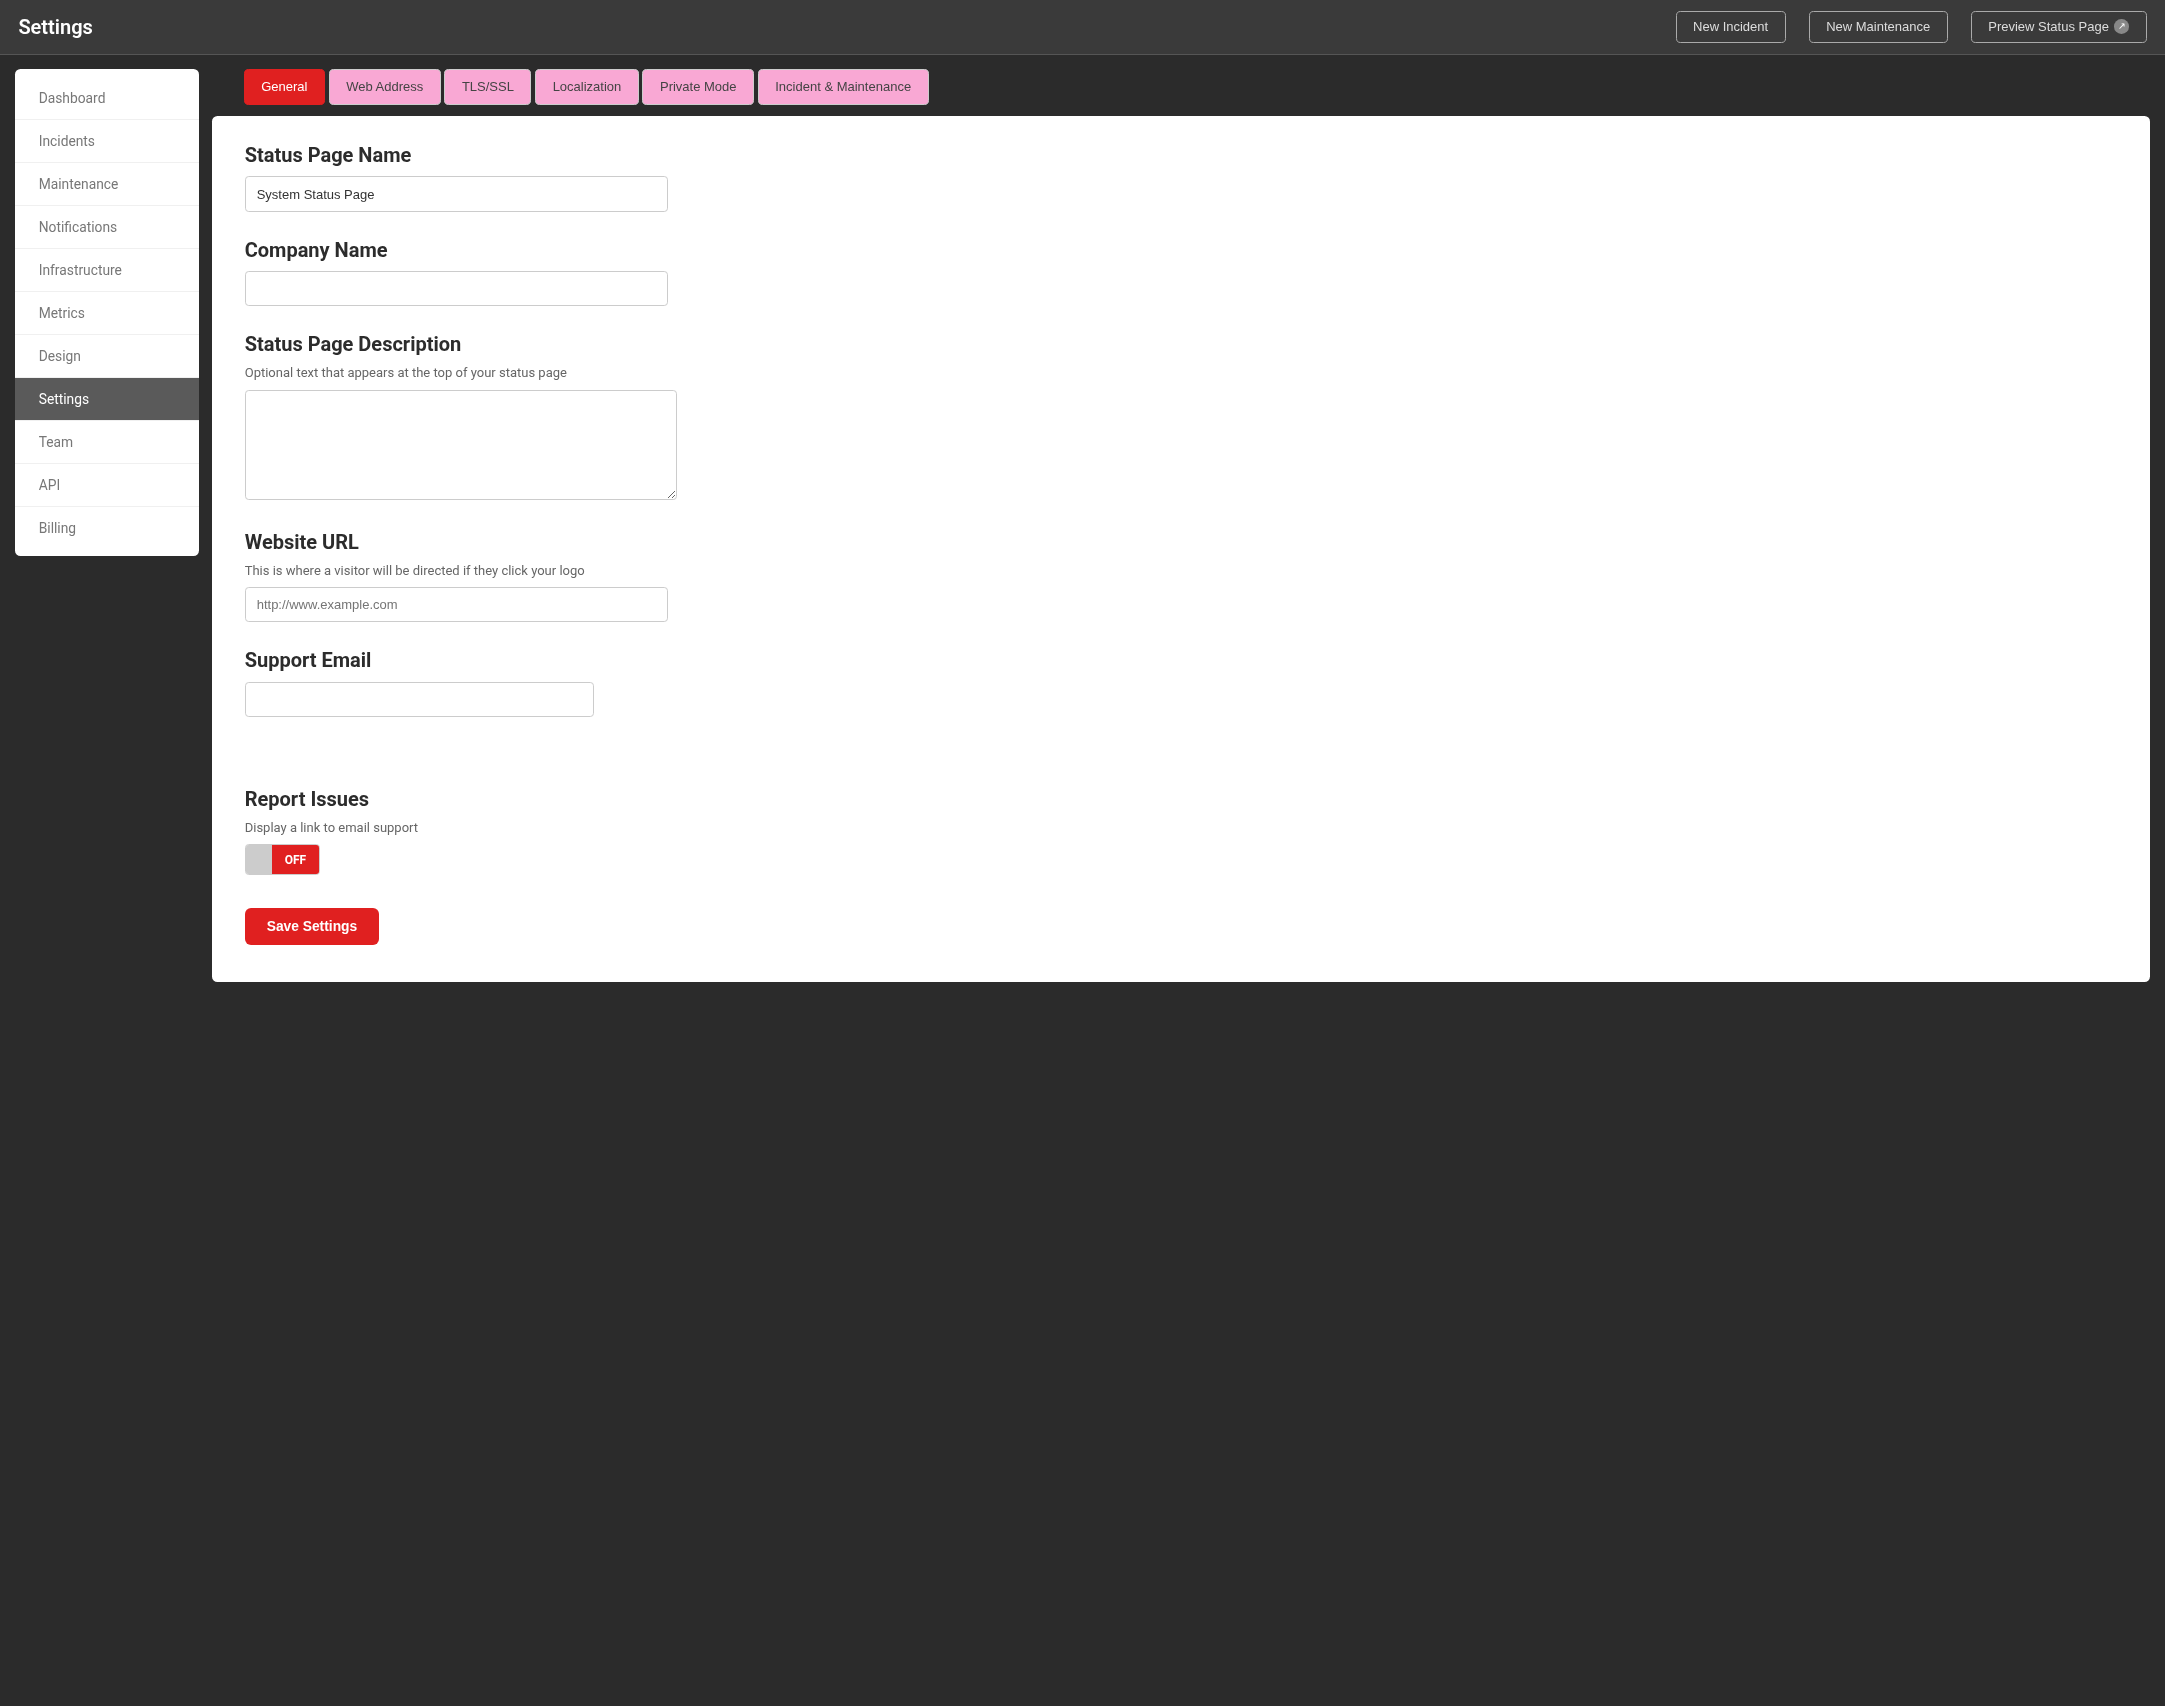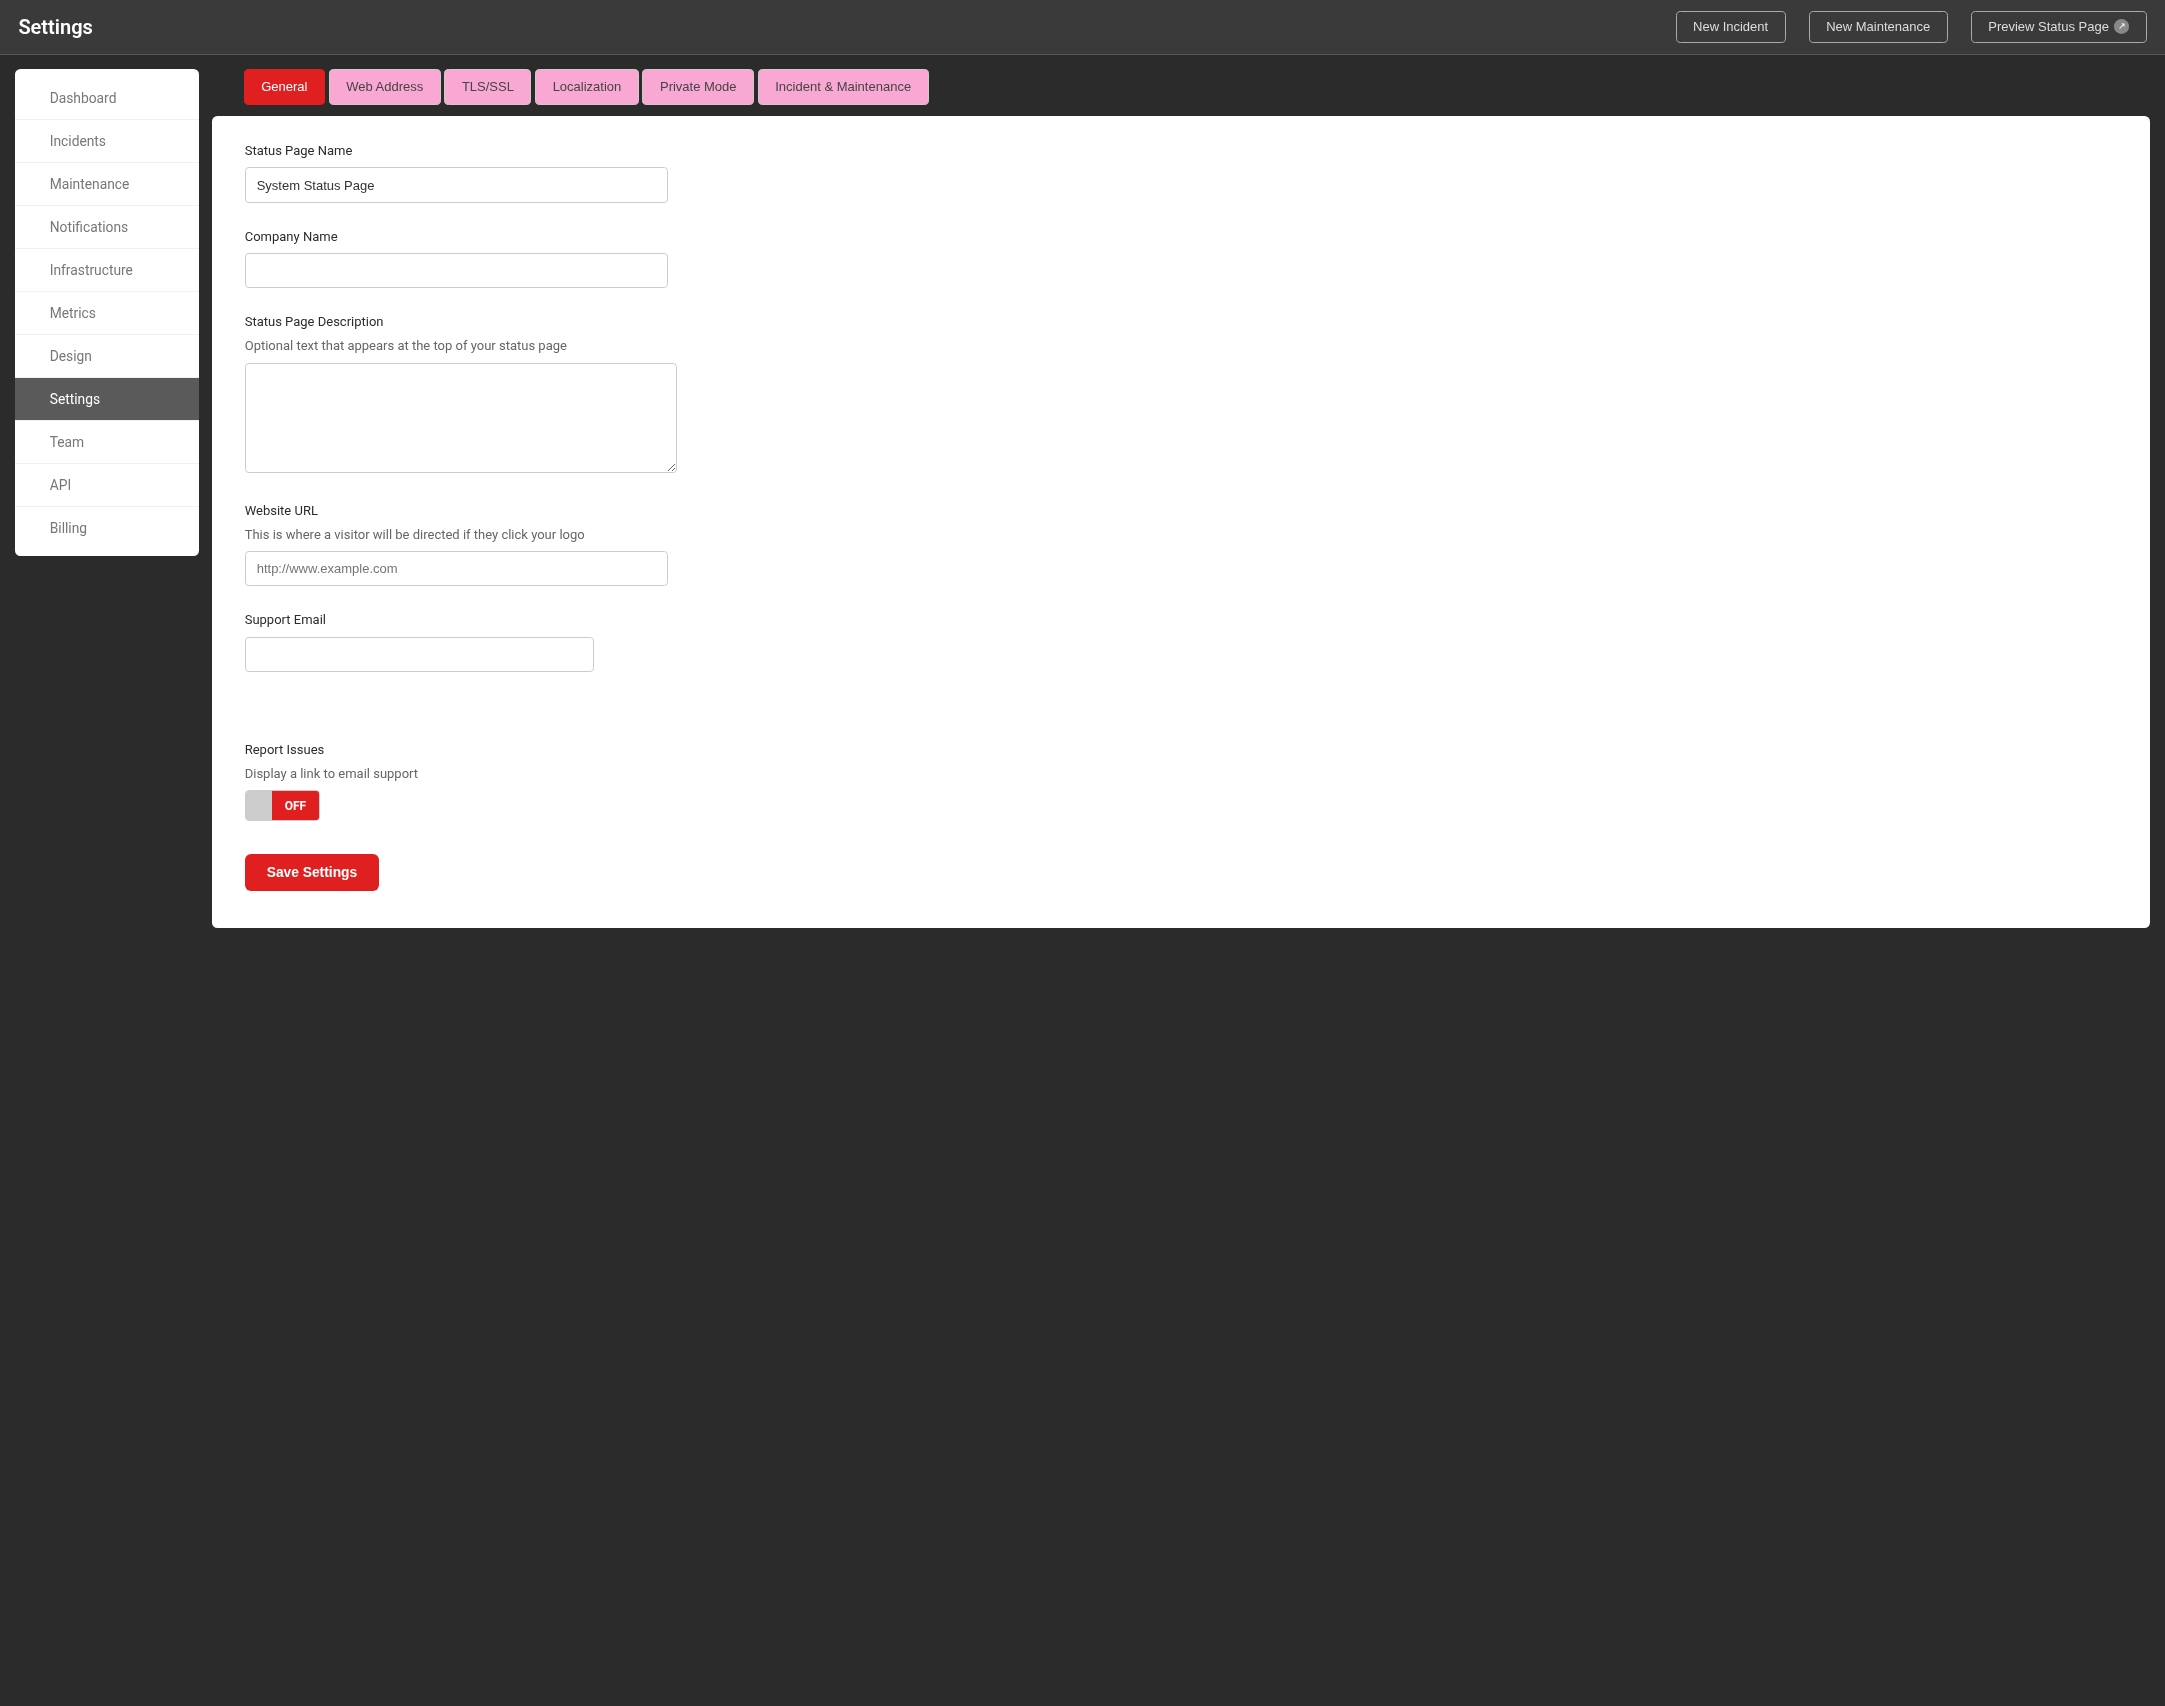--- a/index.html
+++ b/index.html
@@ -82,7 +82,7 @@
       height: fit-content;
     }
     .sidebar-item {
-      padding: 13px 35px;
+      padding: 13px 24px;
       font-size: 13.8px;
       color: #777;
       cursor: pointer;

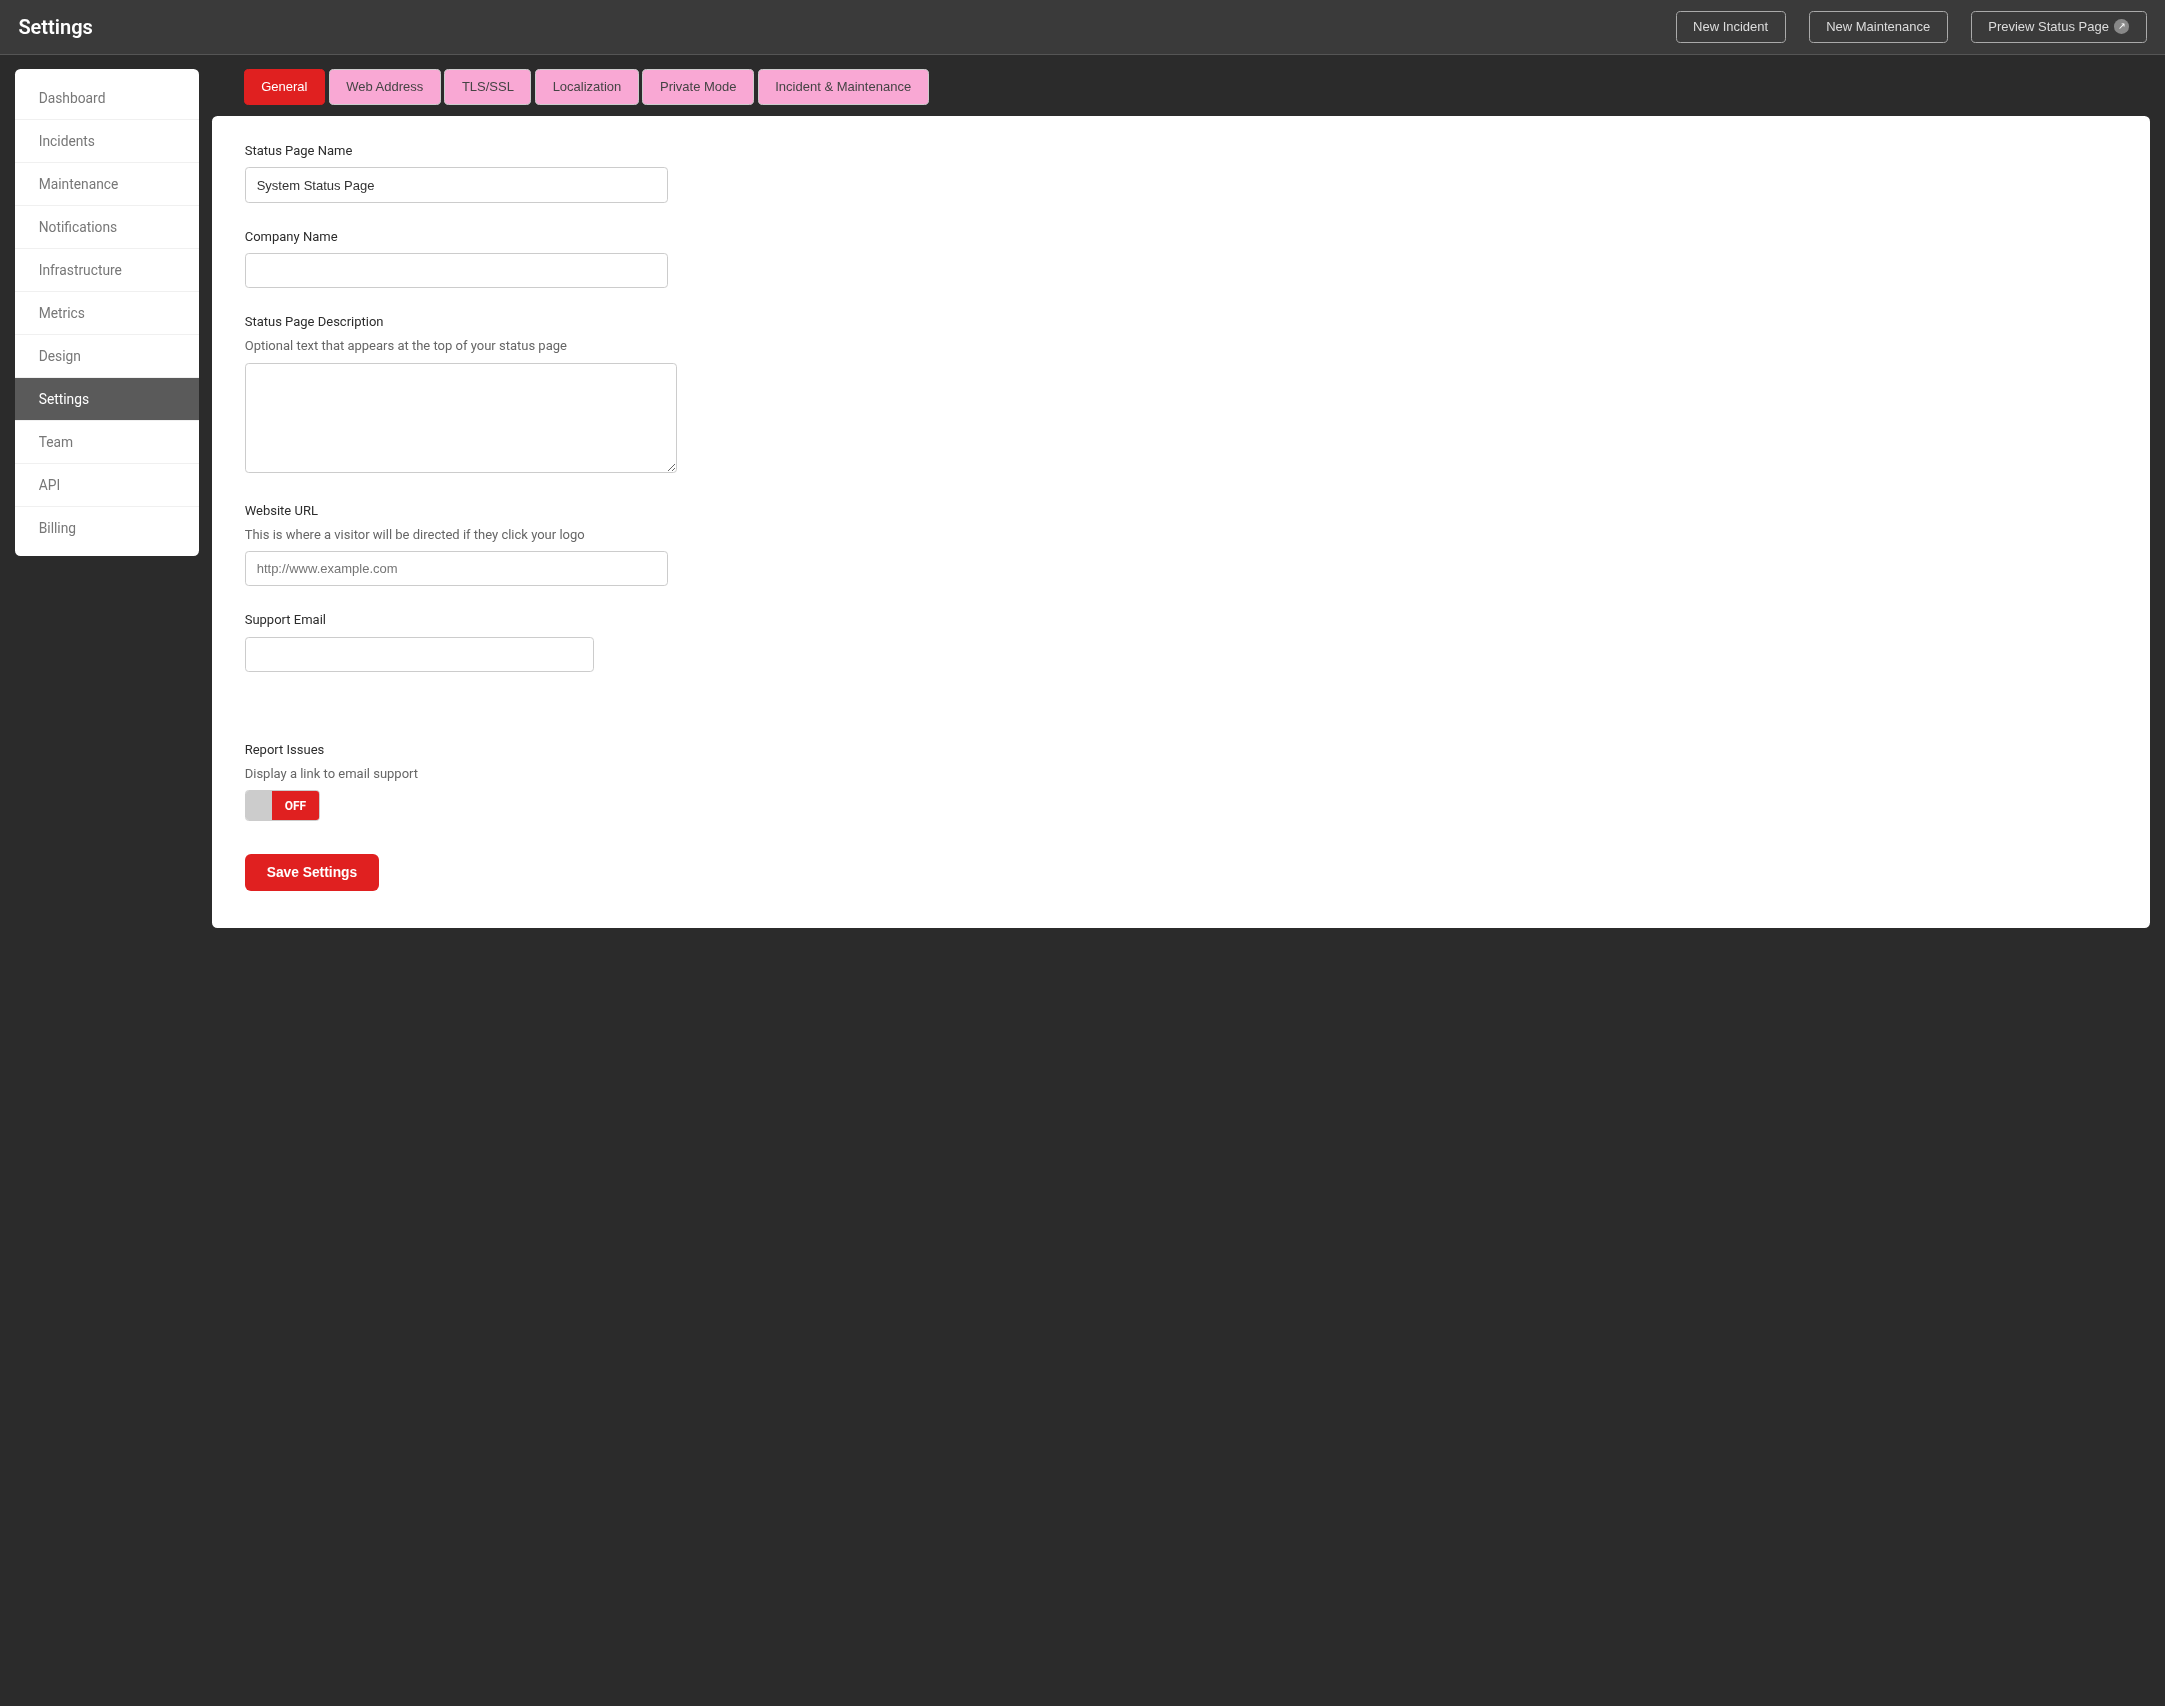--- a/index.html
+++ b/index.html
@@ -139,8 +139,8 @@
       margin-bottom: 26px;
     }
     .form-label {
-      font-size: 13px;
-      font-weight: 400;
+      font-size: 20px;
+      font-weight: 700;
       color: #2c2c2c;
       margin-bottom: 9.2px;
       display: block;

